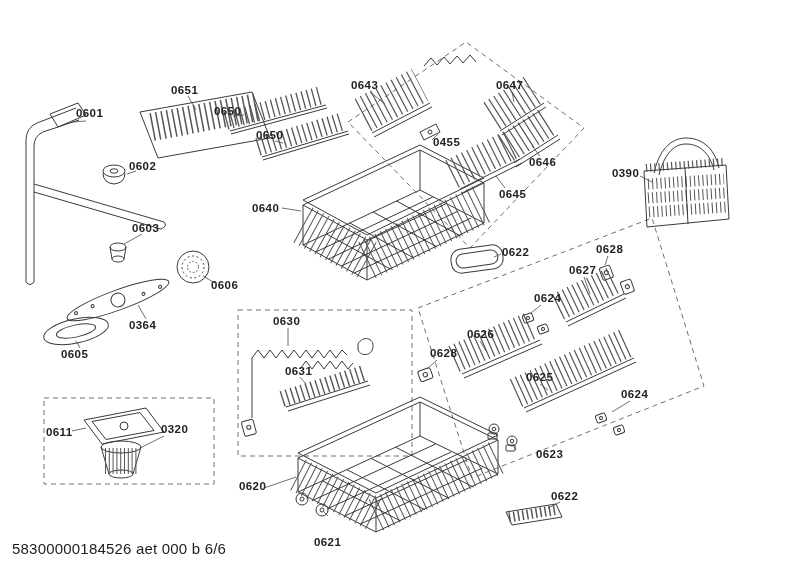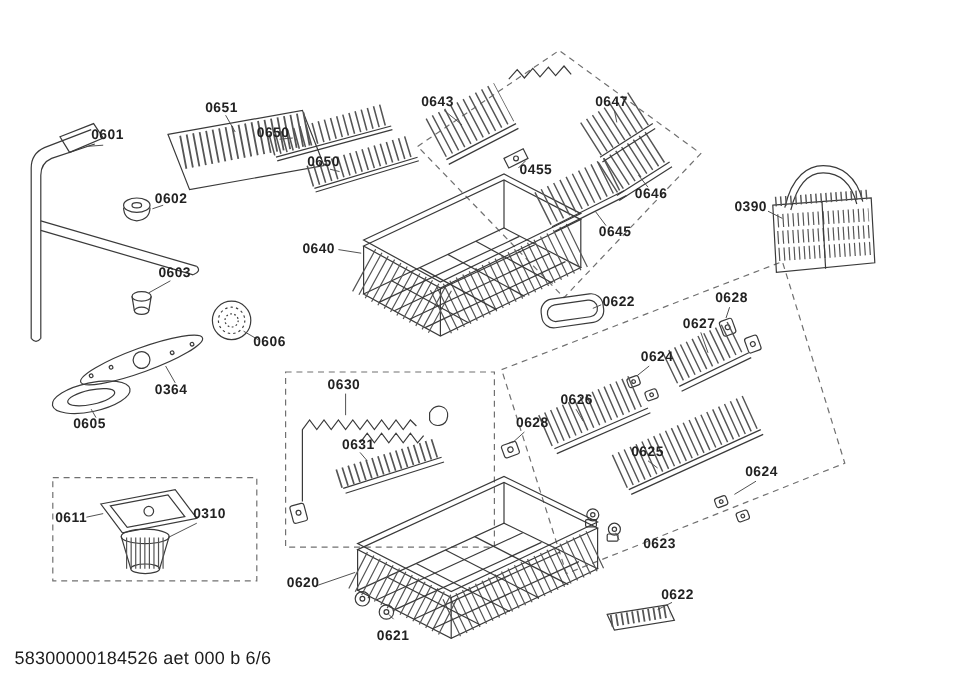--- a/index.html
+++ b/index.html
@@ -350,7 +350,7 @@
 <div class="part-label" style="left:273px;top:315px">0630</div>
 <div class="part-label" style="left:285px;top:365px">0631</div>
 <div class="part-label" style="left:46px;top:426px">0611</div>
-<div class="part-label" style="left:161px;top:423px">0310</div>
+<div class="part-label" style="left:161px;top:423px">0320</div>
 <div class="part-label" style="left:239px;top:480px">0620</div>
 <div class="part-label" style="left:314px;top:524px">0621</div>
 <div class="part-label" style="left:551px;top:490px">0622</div>

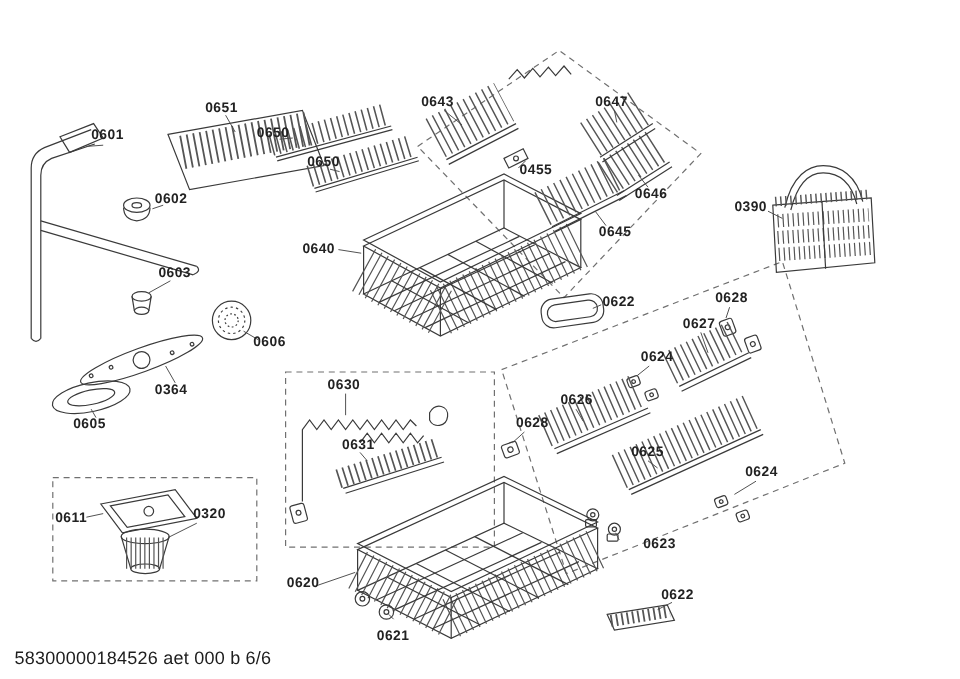--- a/index.html
+++ b/index.html
@@ -352,7 +352,7 @@
 <div class="part-label" style="left:46px;top:426px">0611</div>
 <div class="part-label" style="left:161px;top:423px">0320</div>
 <div class="part-label" style="left:239px;top:480px">0620</div>
-<div class="part-label" style="left:314px;top:524px">0621</div>
+<div class="part-label" style="left:314px;top:536px">0621</div>
 <div class="part-label" style="left:551px;top:490px">0622</div>
 
 <div class="footer-text">58300000184526 aet 000 b 6/6</div>

